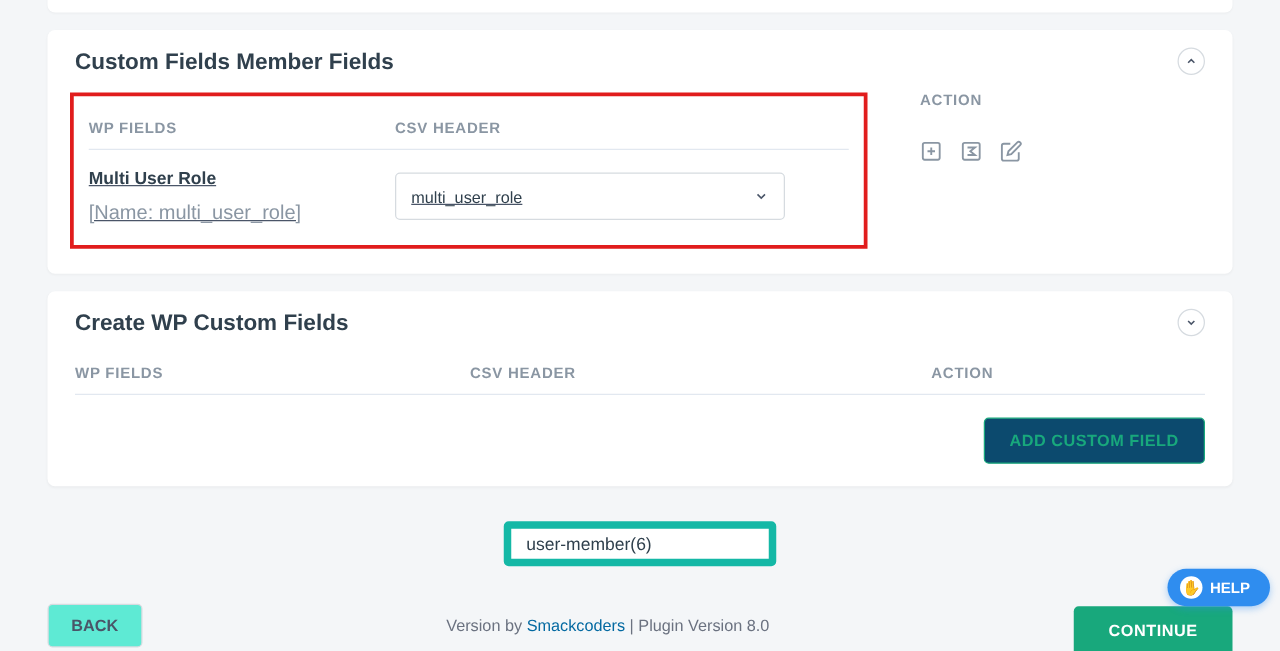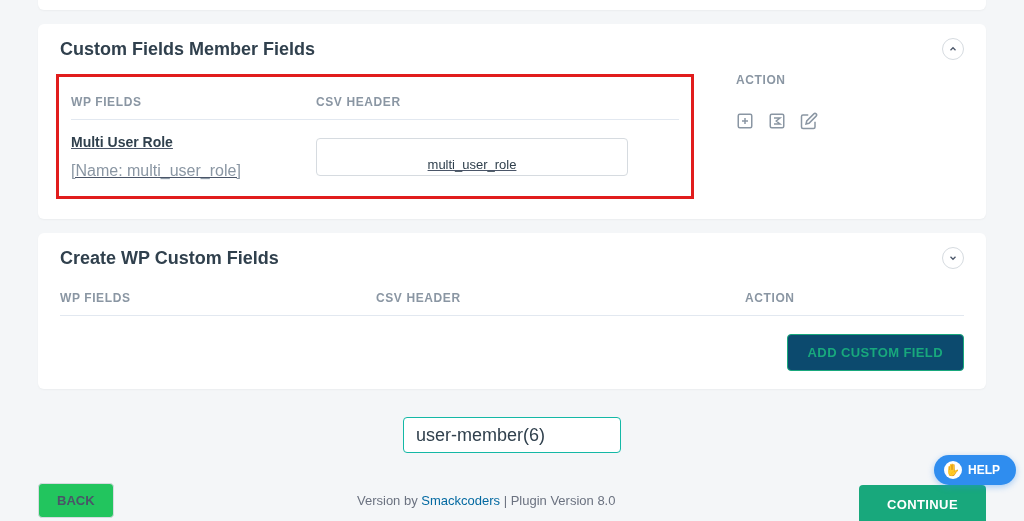--- a/index.html
+++ b/index.html
@@ -33,7 +33,7 @@
     .wp-label { font-size: 14px; font-weight: 600; color: #30404d; }
     .wp-name { font-size: 16px; color: #8a96a3; margin-top: 12px; }
     
-    .select { border: 1px solid #d6dbe0; border-radius: 4px; height: 34px; display: flex; align-items: center; justify-content: space-between; padding: 18px 12px; font-size: 13px; color: #30404d; cursor: pointer; width: 312px; background: #fff; flex-direction: column; }
+    .select { border: 1px solid #d6dbe0; border-radius: 4px; height: 34px; display: flex; align-items: center; justify-content: space-between; padding: 18px 12px; font-size: 13px; color: #30404d; cursor: pointer; width: 312px; background: #fff; }
     .select svg { width: 12px; height: 12px; color: #4a5568; }
     
     .action-icons { position: absolute; left: 698px; top: 38px; display: flex; gap: 14px; }

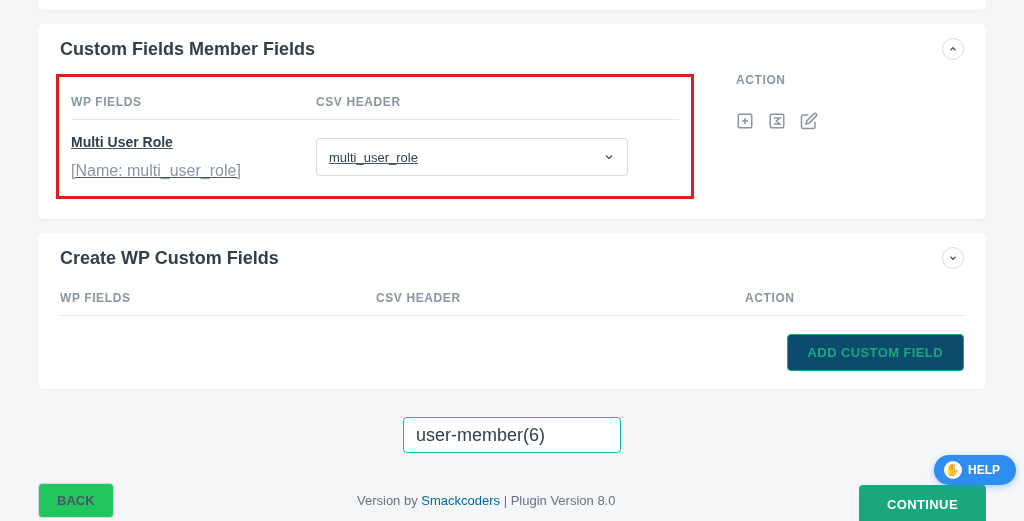--- a/index.html
+++ b/index.html
@@ -47,7 +47,7 @@
     
     .save-row { display: flex; align-items: center; justify-content: center; gap: 12px; padding: 14px 0 30px 0; }
     .save-label { font-size: 14px; color: #4a5568; }
-    .save-input { border: 1px solid #14b8a6; border-radius: 4px; height: 36px; padding: 0 12px; font-size: 18px; width: 218px; color: #30404d; }
+    .save-input { border: 6px solid #14b8a6; border-radius: 4px; height: 36px; padding: 0 12px; font-size: 14px; width: 218px; color: #30404d; }
     
     .footer-row { display: flex; align-items: center; justify-content: space-between; padding: 0 38px; position: absolute; bottom: 0; left: 0; right: 0; height: 42px; }
     .back-btn { border: 1px solid #d6dbe0; background: #22c55e; color: #4a5568; font-size: 13px; font-weight: 700; padding: 9px 18px; border-radius: 4px; cursor: pointer; }

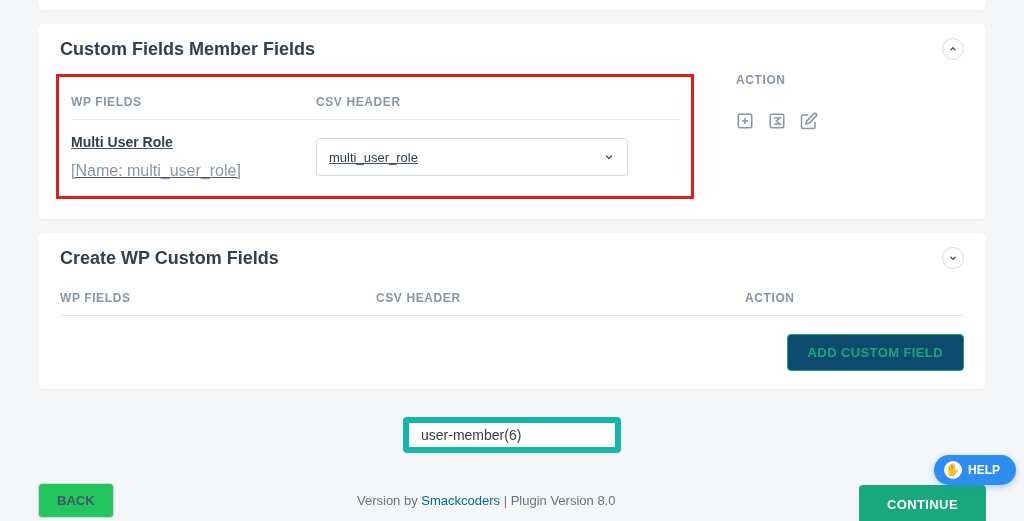--- a/index.html
+++ b/index.html
@@ -50,7 +50,7 @@
     .save-input { border: 6px solid #14b8a6; border-radius: 4px; height: 36px; padding: 0 12px; font-size: 14px; width: 218px; color: #30404d; }
     
     .footer-row { display: flex; align-items: center; justify-content: space-between; padding: 0 38px; position: absolute; bottom: 0; left: 0; right: 0; height: 42px; }
-    .back-btn { border: 1px solid #d6dbe0; background: #22c55e; color: #4a5568; font-size: 13px; font-weight: 700; padding: 9px 18px; border-radius: 4px; cursor: pointer; }
+    .back-btn { border: 1px solid #d6dbe0; background: #5eead4; color: #4a5568; font-size: 13px; font-weight: 700; padding: 9px 18px; border-radius: 4px; cursor: pointer; }
     .footer-text { font-size: 13px; color: #6b7280; }
     .footer-text a { color: #0369a1; text-decoration: none; }
     .continue-btn { background: #18a87c; color: #fff; border: none; font-size: 13px; font-weight: 700; letter-spacing: 0.4px; padding: 12px 28px 20px 28px; border-radius: 4px 4px 0 0; cursor: pointer; position: relative; bottom: -8px; }

